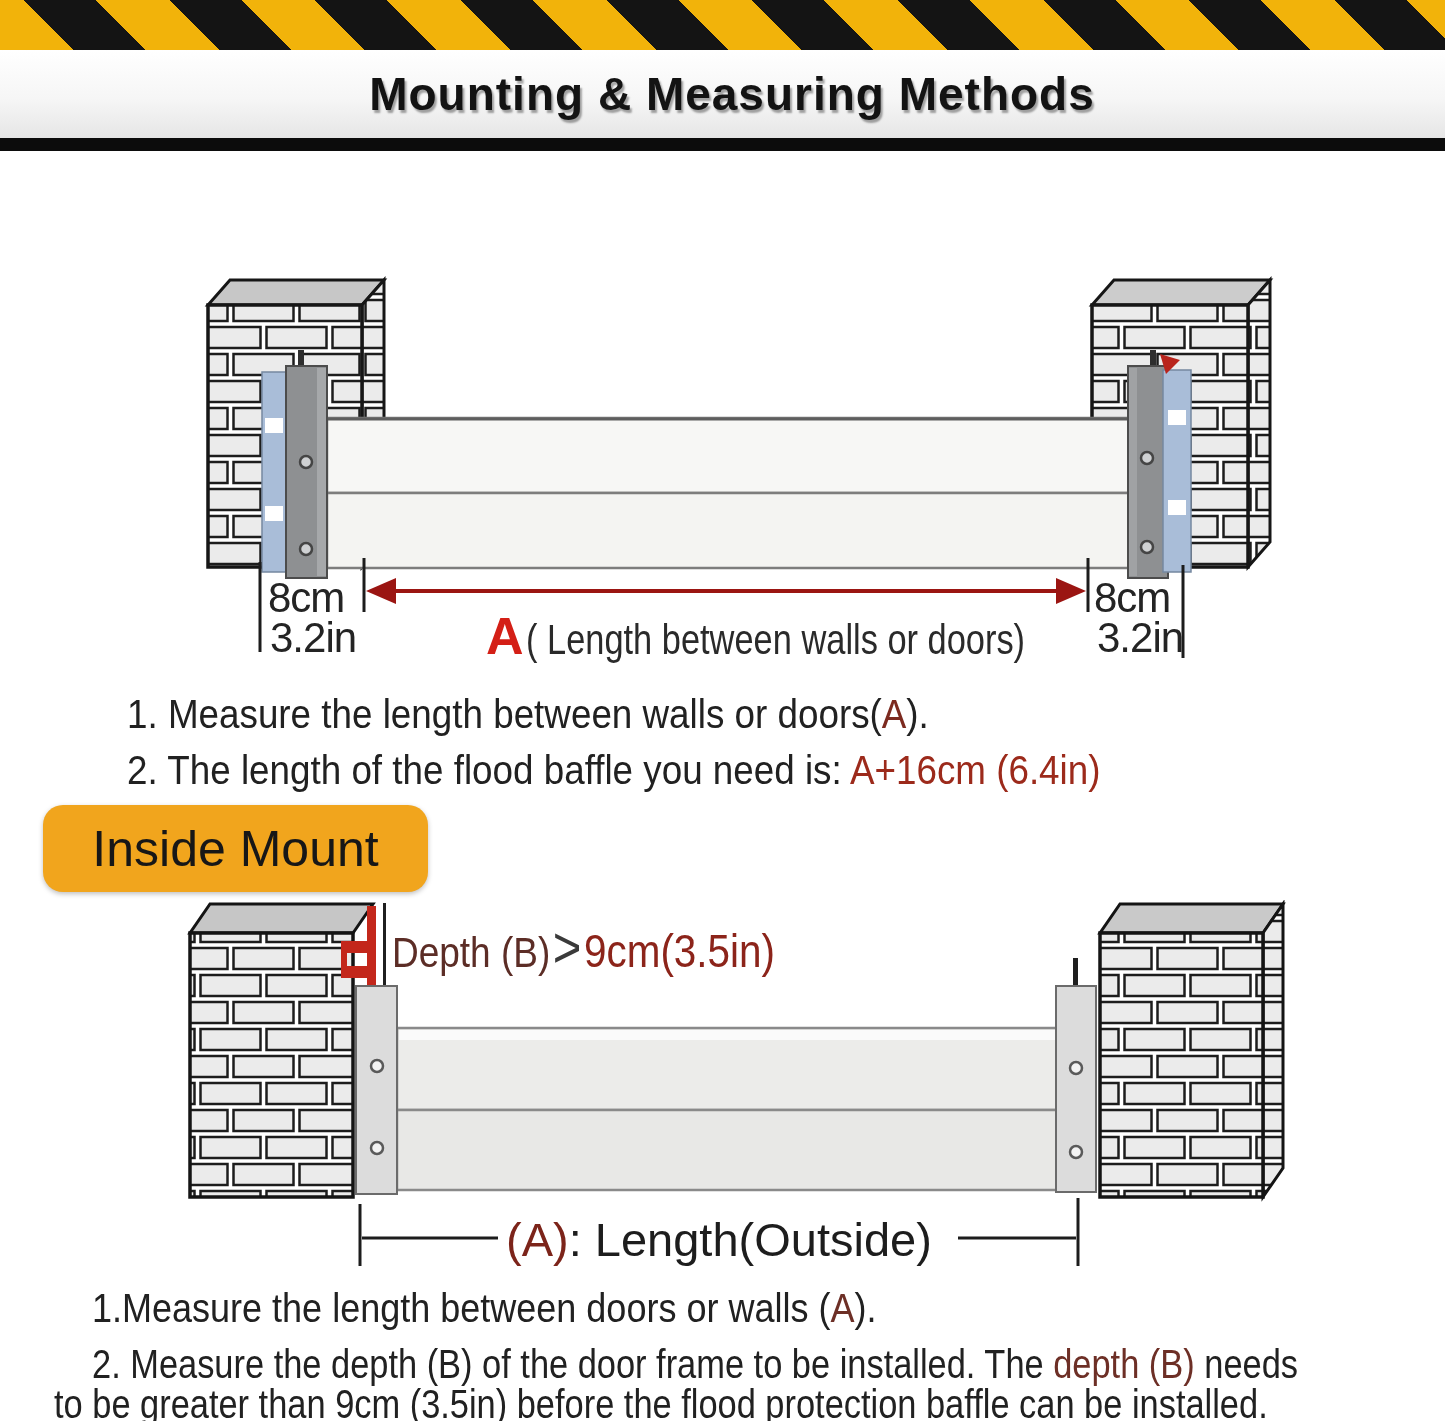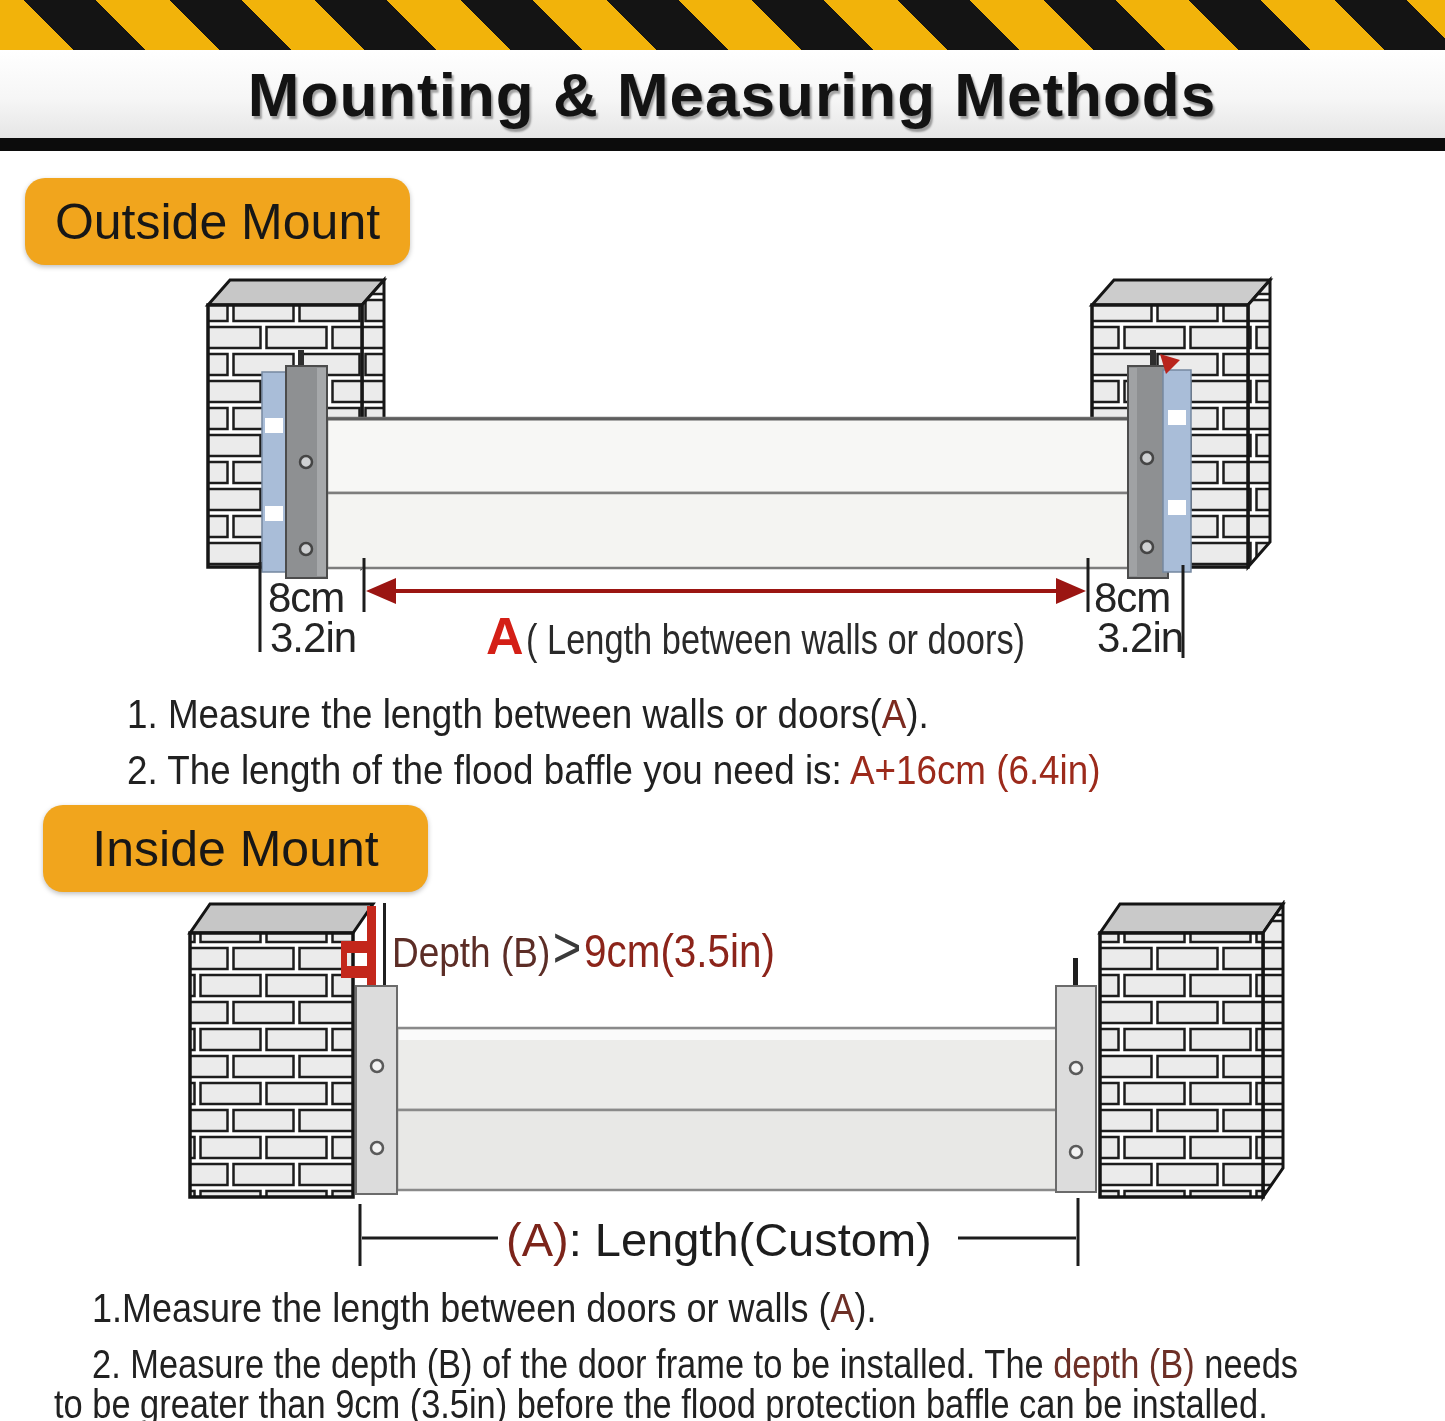--- a/index.html
+++ b/index.html
@@ -18,7 +18,7 @@
     display:flex; align-items:center; justify-content:center;
   }
   .title {
-    font-size:62px; font-weight:bold; color:#131313; letter-spacing:1px;
+    font-size:46px; font-weight:bold; color:#131313; letter-spacing:1px;
     text-shadow:2px 3px 2px rgba(0,0,0,0.35);
     margin-left:19px;
   }

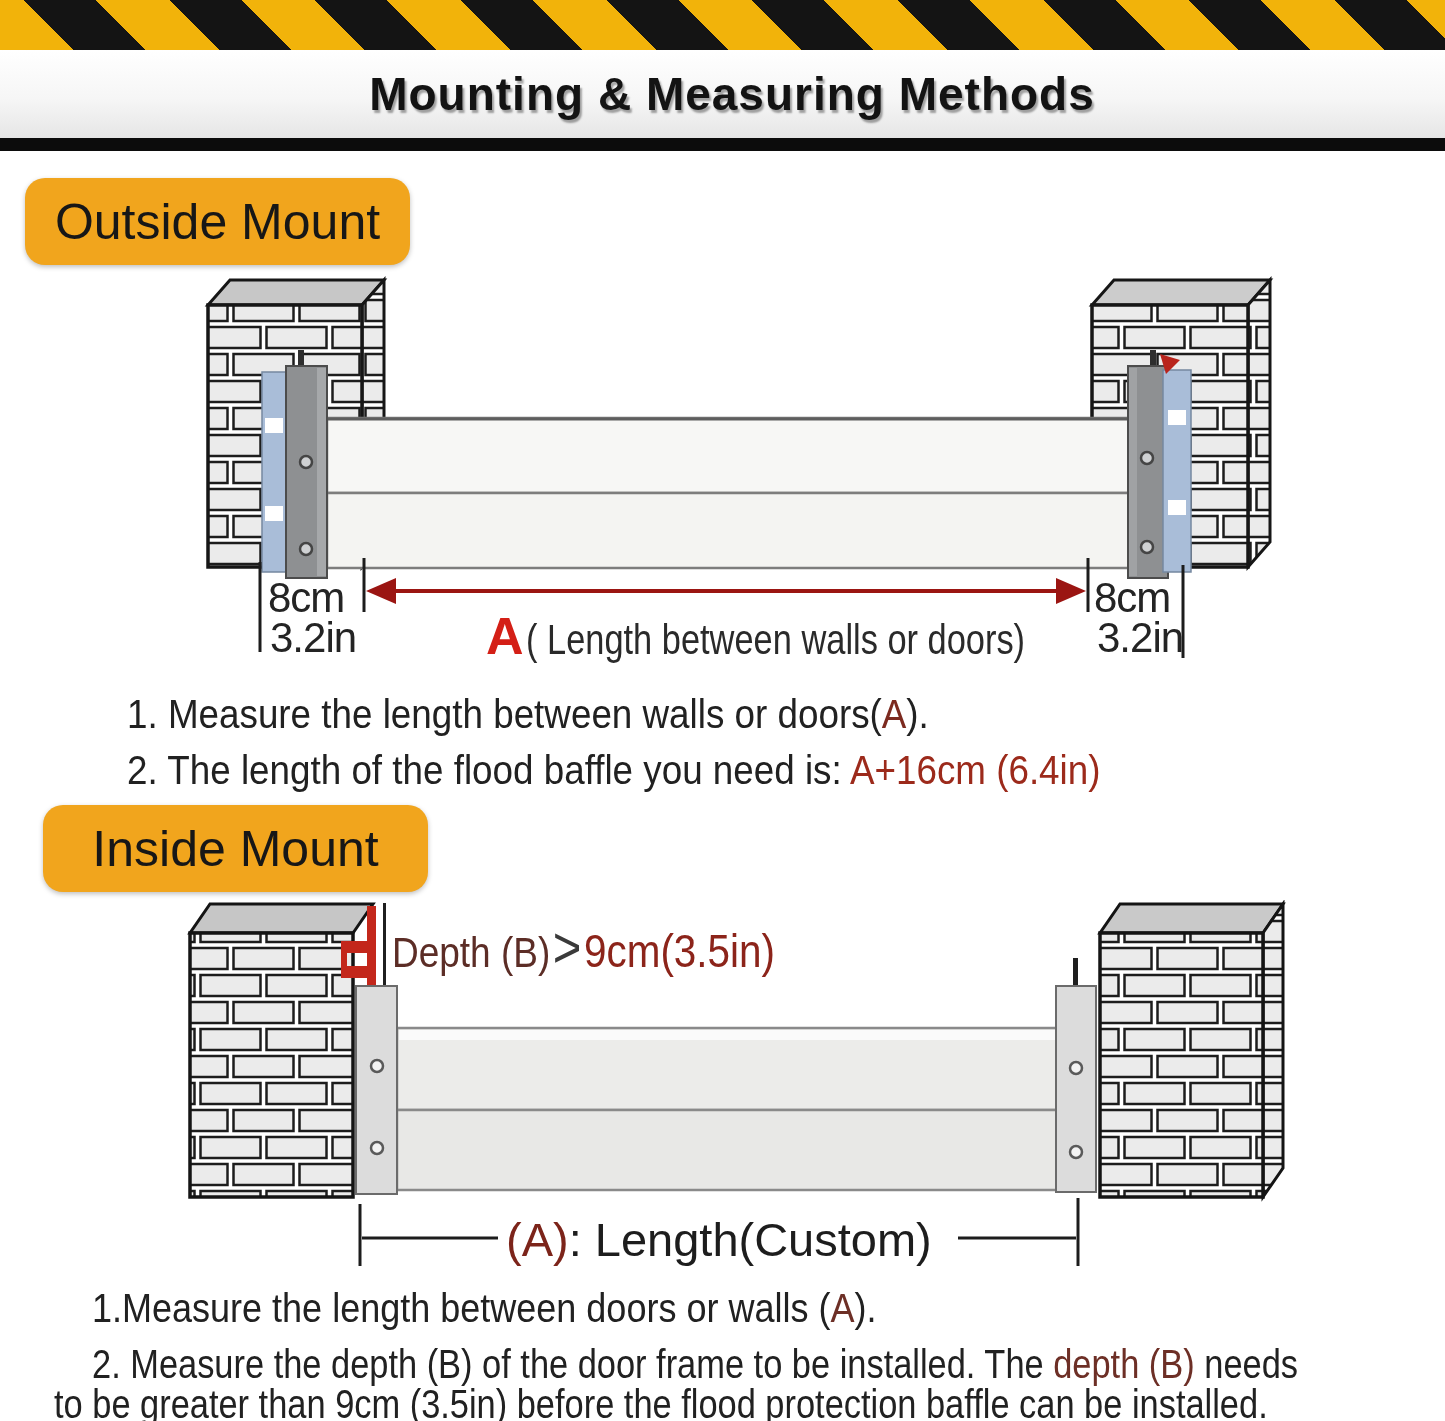--- a/index.html
+++ b/index.html
@@ -73,7 +73,6 @@
   </div>
   <div class="blackbar"></div>
 
-  <div class="pill" id="pill-outside">Outside Mount</div>
   <div class="pill" id="pill-inside">Inside Mount</div>
 
   <svg id="diagram1" class="diagram" width="1445" height="412" viewBox="0 270 1445 412">

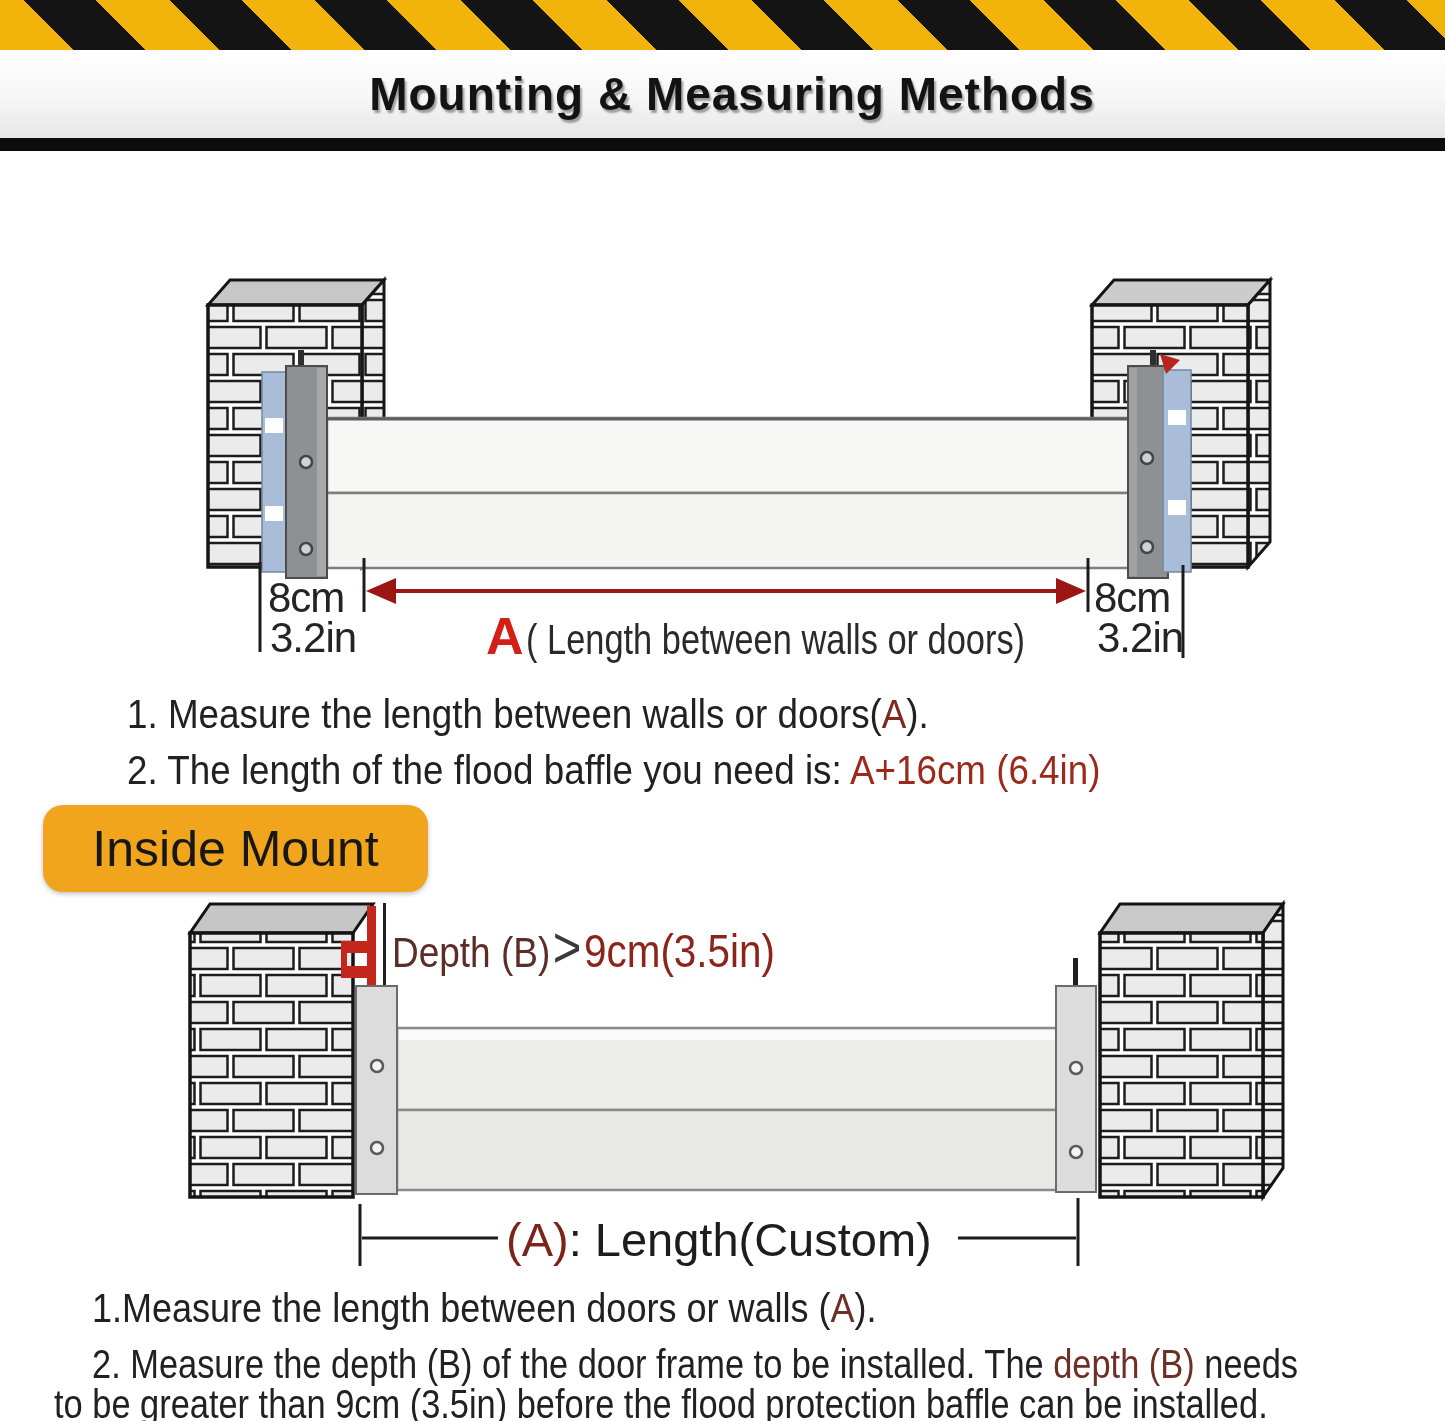--- a/index.html
+++ b/index.html
@@ -221,7 +221,7 @@
       <span class="depth-v">9cm(3.5in)</span>
   </div>
   <div class="lbl" id="length-label">
-    <span class="lenA">(A)</span><span>: Length(Custom)</span>
+    <span class="lenA">(A)</span><span>: Length(Outside)</span>
   </div>
 
   <div class="lbl bstep" id="in-step1">

